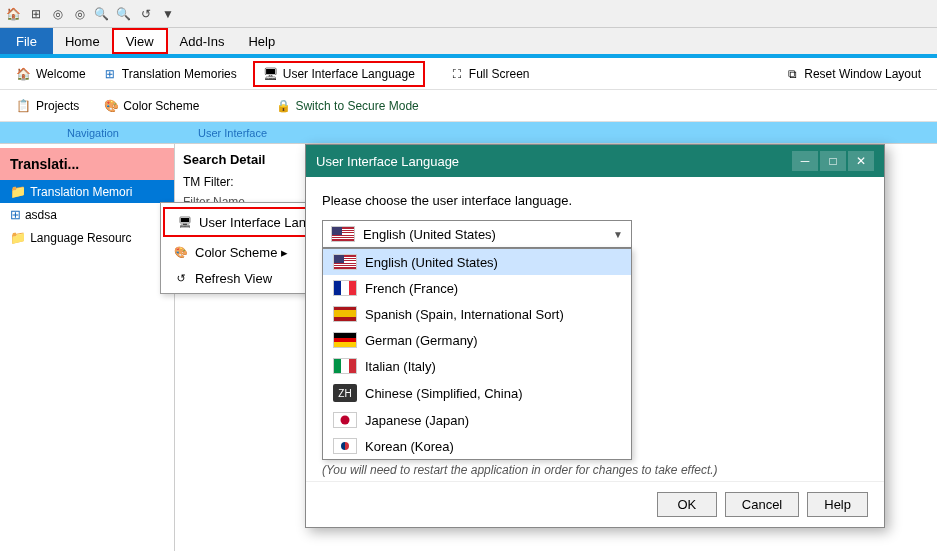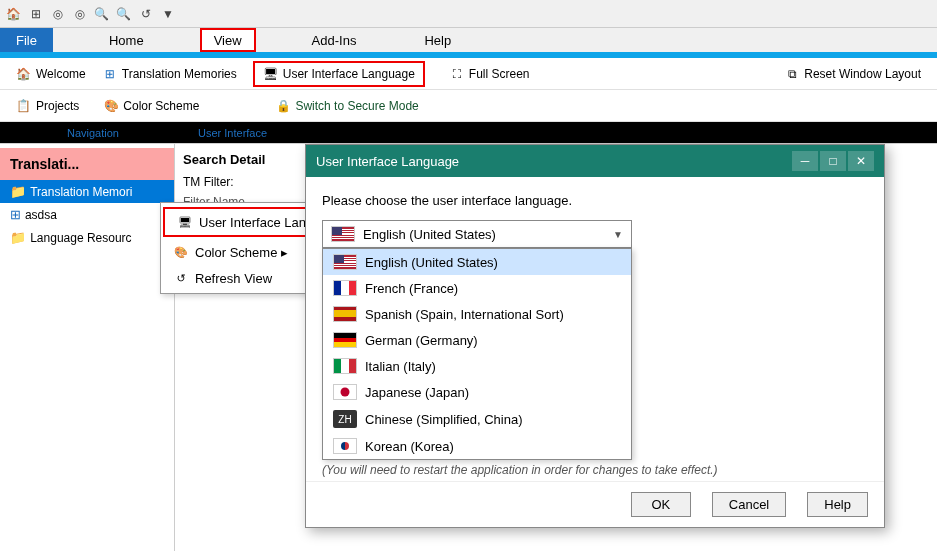--- a/index.html
+++ b/index.html
@@ -28,8 +28,7 @@
       background: #f0f0f0;
       display: flex;
       align-items: center;
-      border-bottom: 6px solid #0ea5e9;
-      gap: 44px;
+      border-bottom: 4px solid #0ea5e9;
     }
     .menu-item {
       padding: 4px 12px;

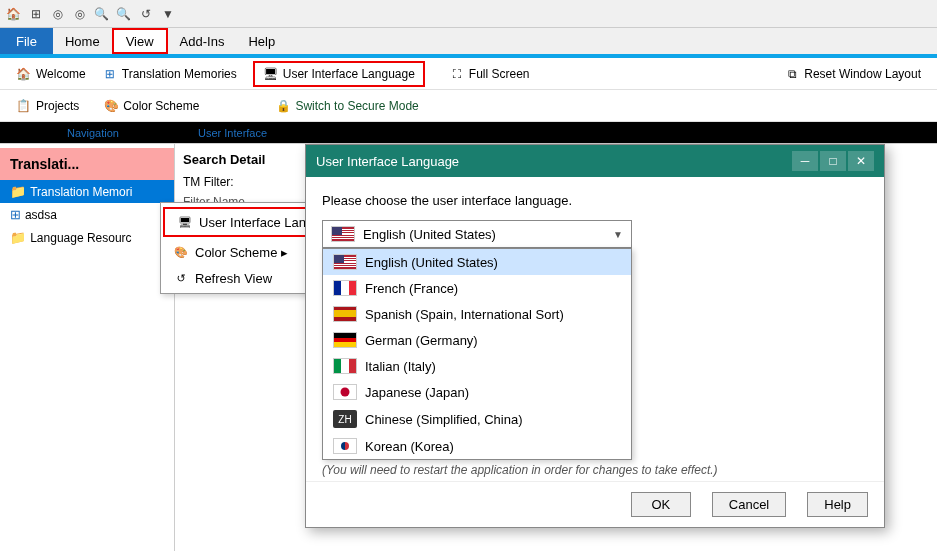--- a/index.html
+++ b/index.html
@@ -112,7 +112,7 @@
       align-items: center;
       height: 22px;
       padding: 0 8px;
-      background: #000000;
+      background: #7dd3fc;
       border-bottom: 1px solid #d0d0d0;
     }
     .ribbon-label {

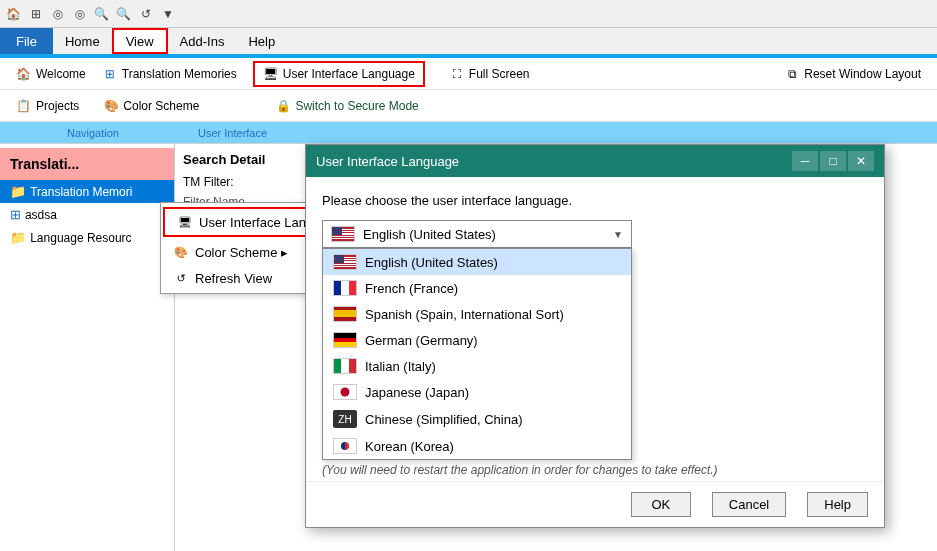--- a/index.html
+++ b/index.html
@@ -446,12 +446,12 @@
             <span>Italian (Italy)</span>
           </div>
           <div class="lang-option">
+            <span class="zh-badge">ZH</span>
+            <span>Chinese (Simplified, China)</span>
+          </div>
+          <div class="lang-option">
             <span class="flag-jp flag"></span>
             <span>Japanese (Japan)</span>
-          </div>
-          <div class="lang-option">
-            <span class="zh-badge">ZH</span>
-            <span>Chinese (Simplified, China)</span>
           </div>
           <div class="lang-option">
             <span class="flag-kr flag"></span>

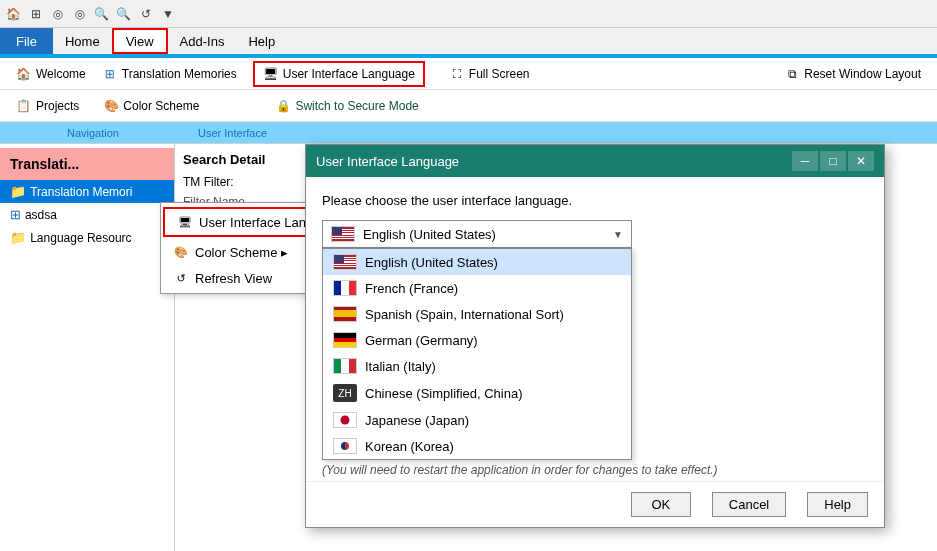--- a/index.html
+++ b/index.html
@@ -265,7 +265,7 @@
     .dialog-footer {
       display: flex;
       justify-content: flex-end;
-      gap: 21px;
+      gap: 8px;
       padding: 10px 16px;
       border-top: 1px solid #eee;
     }

